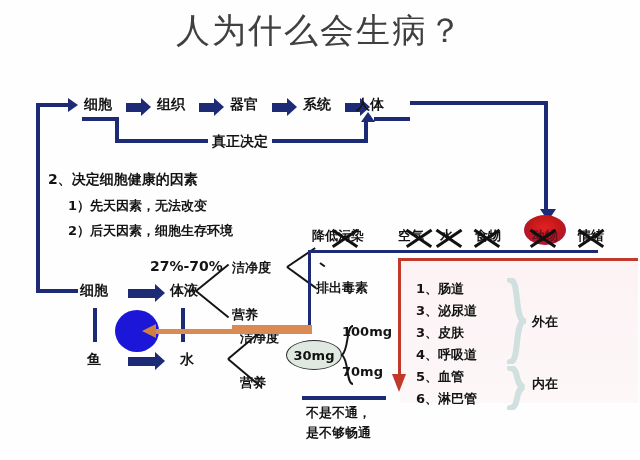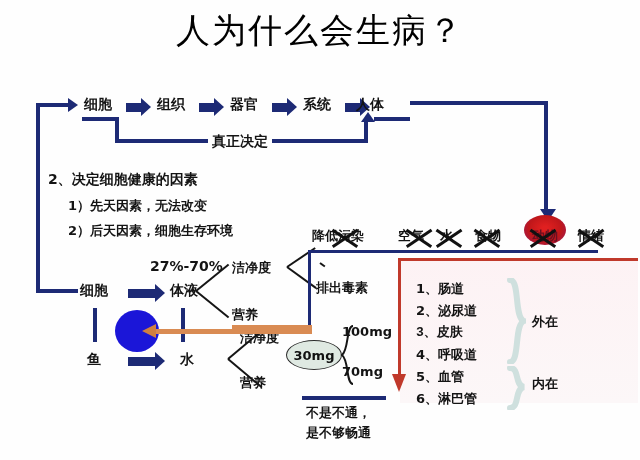--- a/index.html
+++ b/index.html
@@ -16,7 +16,7 @@
   .title{
     position:absolute;left:0;top:8px;width:640px;text-align:center;
     font-family:"DejaVu Serif","Liberation Serif",serif;
-    font-size:34px;color:#000000;font-weight:400;letter-spacing:2px;
+    font-size:34px;color:#404040;font-weight:400;letter-spacing:2px;
   }
   .hd{font-size:14px;}
   .n{font-size:13px;}

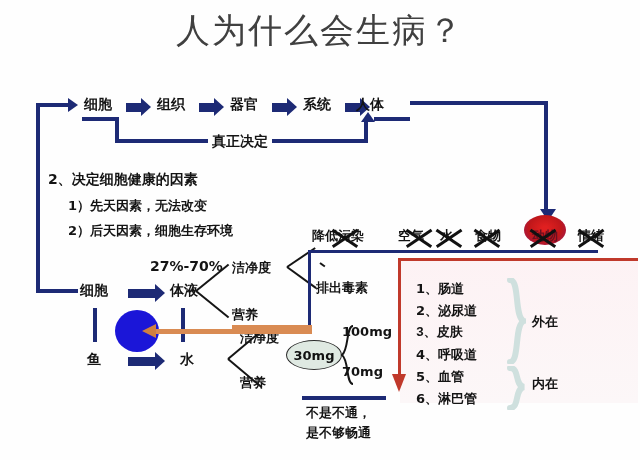--- a/index.html
+++ b/index.html
@@ -201,7 +201,7 @@
   <div class="rar-d" style="left:392px;top:374px;"></div>
 
   <div class="txt n" style="left:416px;top:282px;">1、肠道</div>
-  <div class="txt n" style="left:416px;top:304px;">2、泌尿道</div>
+  <div class="txt n" style="left:416px;top:304px;">3、泌尿道</div>
   <div class="txt n" style="left:416px;top:326px;font-family:Liberation Mono, monospace;">3、皮肤</div>
   <div class="txt n" style="left:416px;top:348px;">4、呼吸道</div>
   <div class="txt n" style="left:416px;top:370px;">5、血管</div>

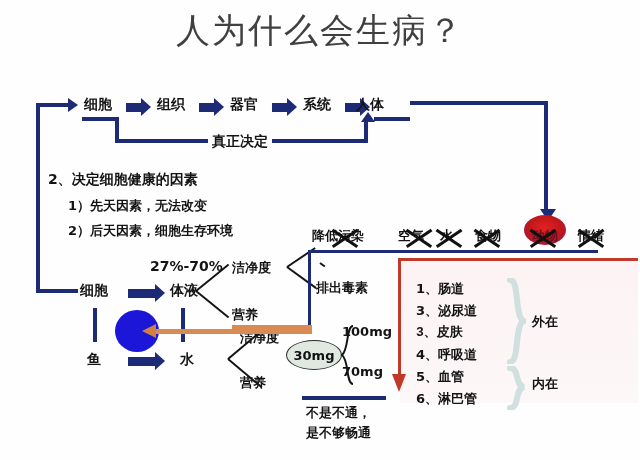--- a/index.html
+++ b/index.html
@@ -202,7 +202,7 @@
 
   <div class="txt n" style="left:416px;top:282px;">1、肠道</div>
   <div class="txt n" style="left:416px;top:304px;">3、泌尿道</div>
-  <div class="txt n" style="left:416px;top:326px;font-family:Liberation Mono, monospace;">3、皮肤</div>
+  <div class="txt n" style="left:416px;top:326px;">3、皮肤</div>
   <div class="txt n" style="left:416px;top:348px;">4、呼吸道</div>
   <div class="txt n" style="left:416px;top:370px;">5、血管</div>
   <div class="txt n" style="left:416px;top:392px;">6、淋巴管</div>

